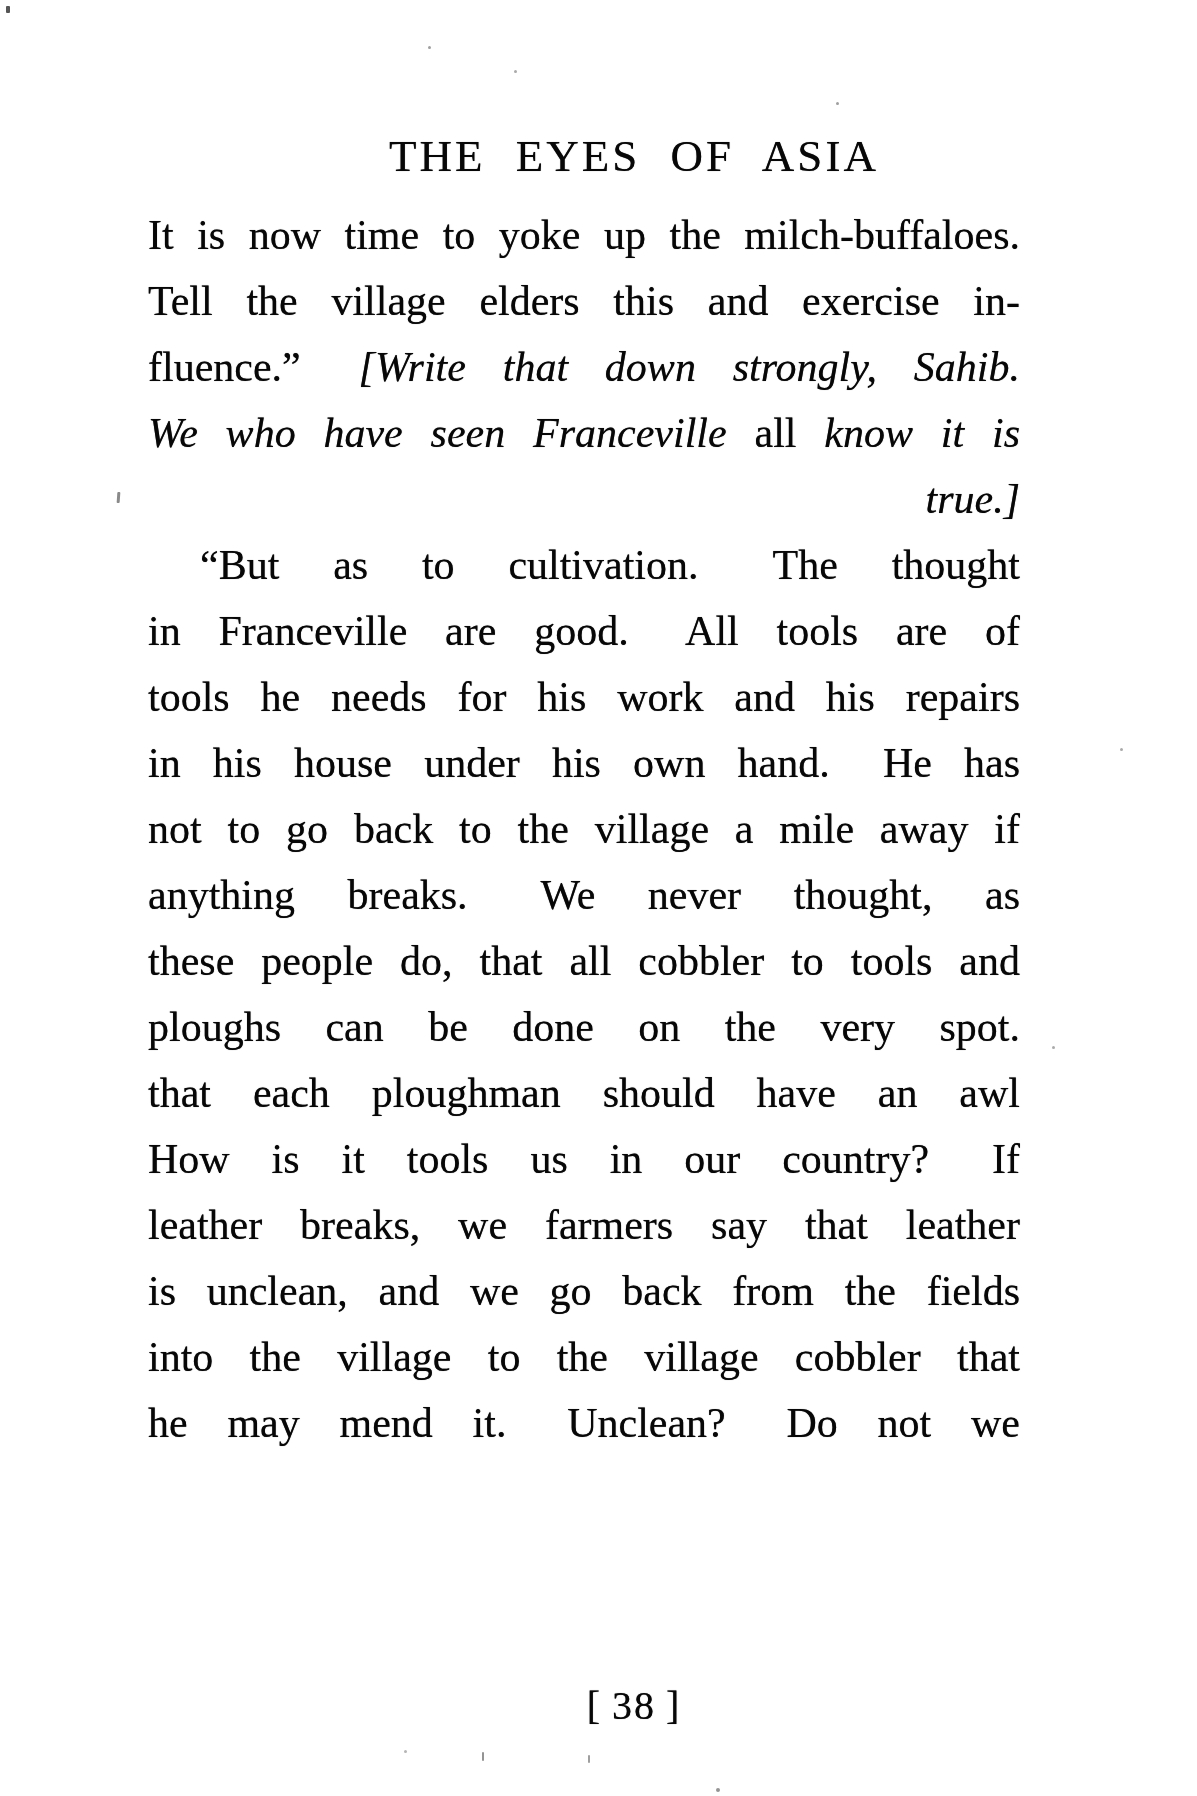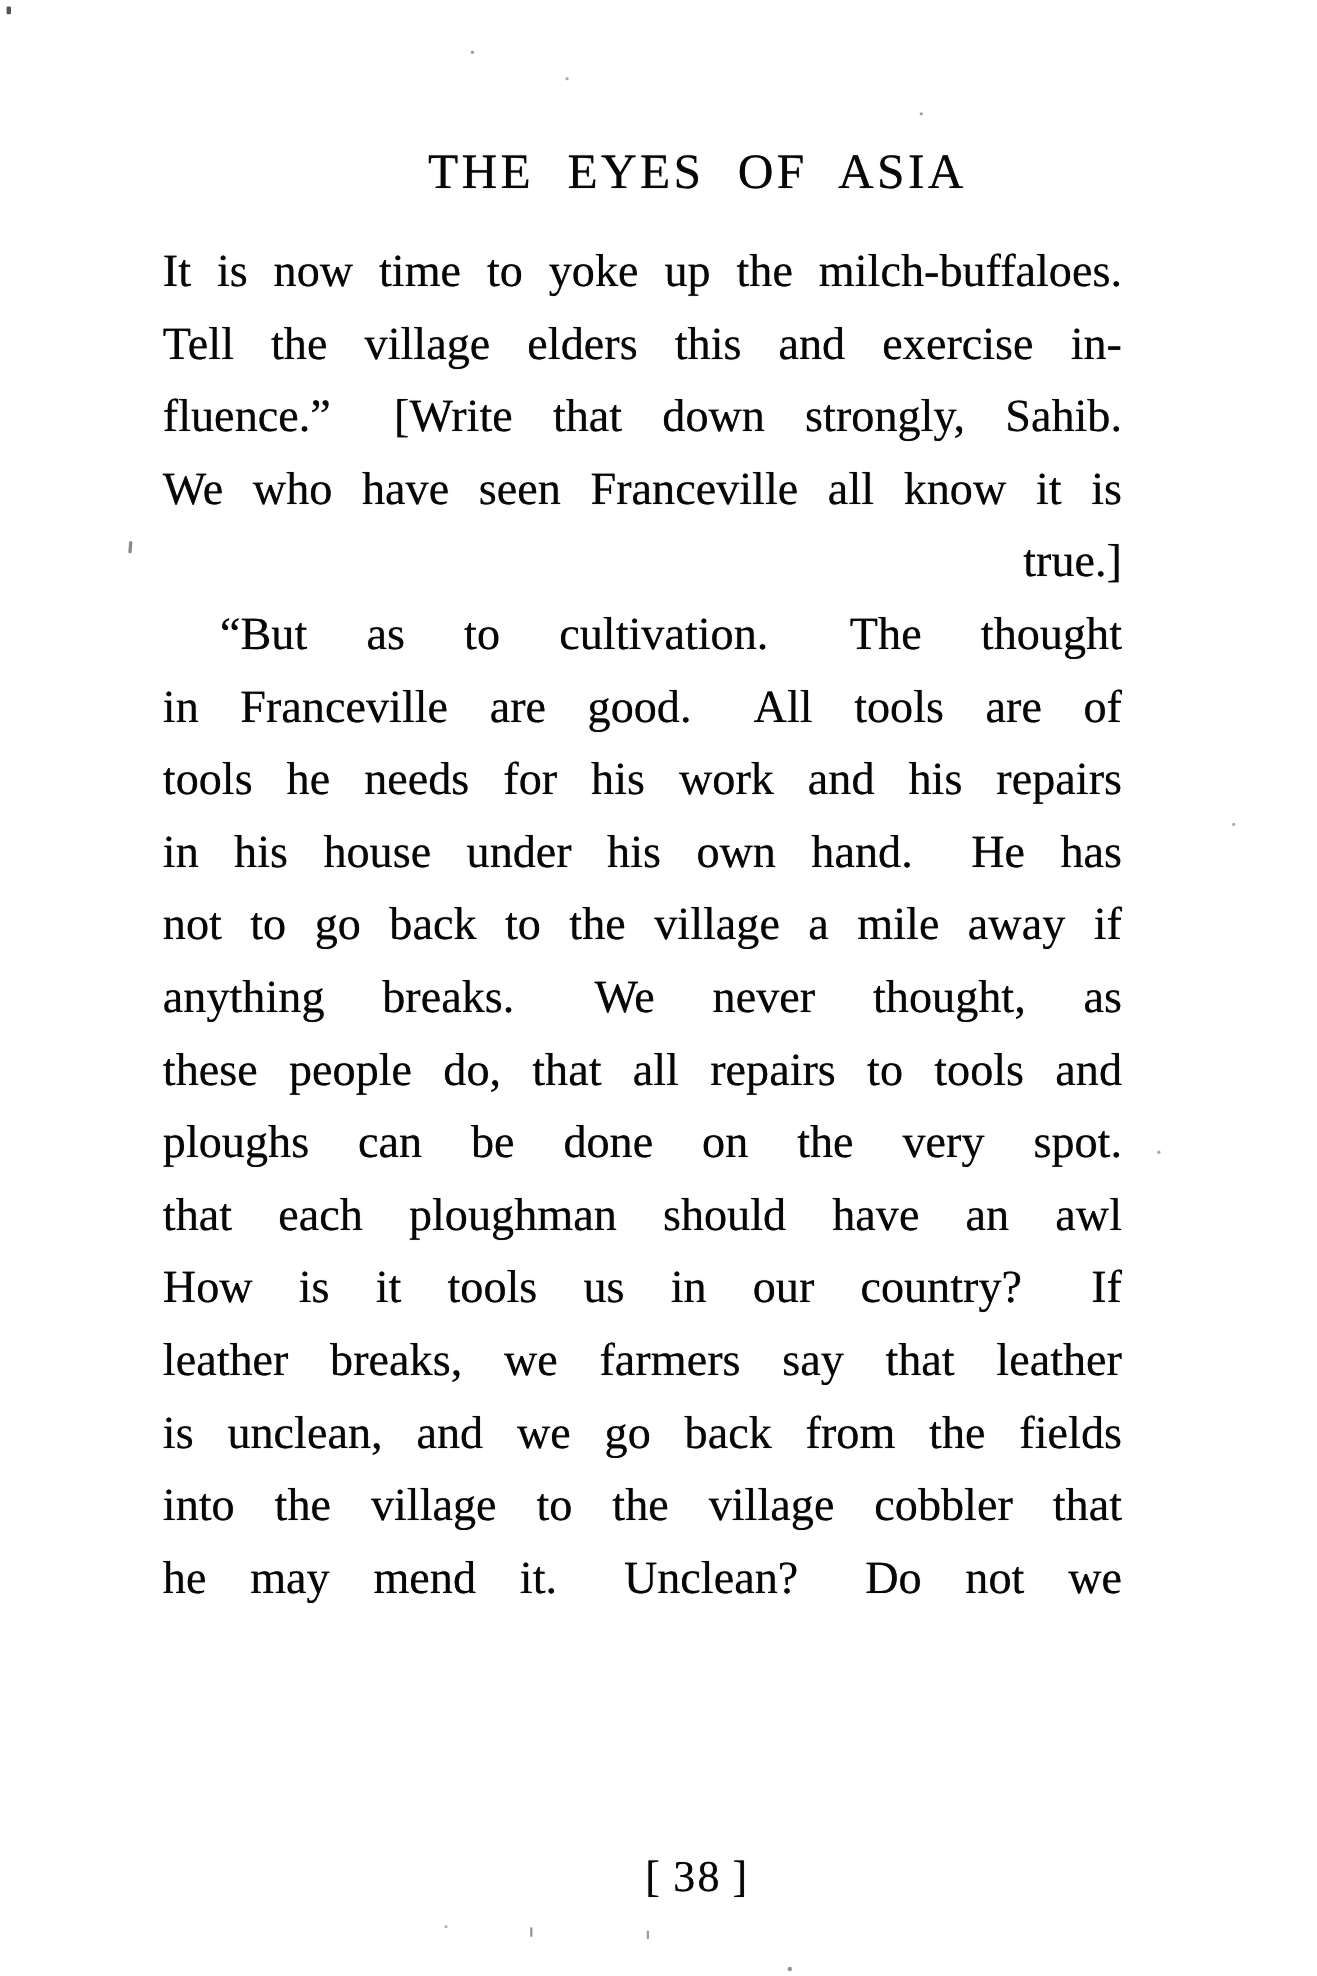--- a/index.html
+++ b/index.html
@@ -32,7 +32,7 @@
   .textblock {
     position: absolute;
     left: 148px;
-    top: 214px;
+    top: 202px;
     width: 872px;
   }
   .line {

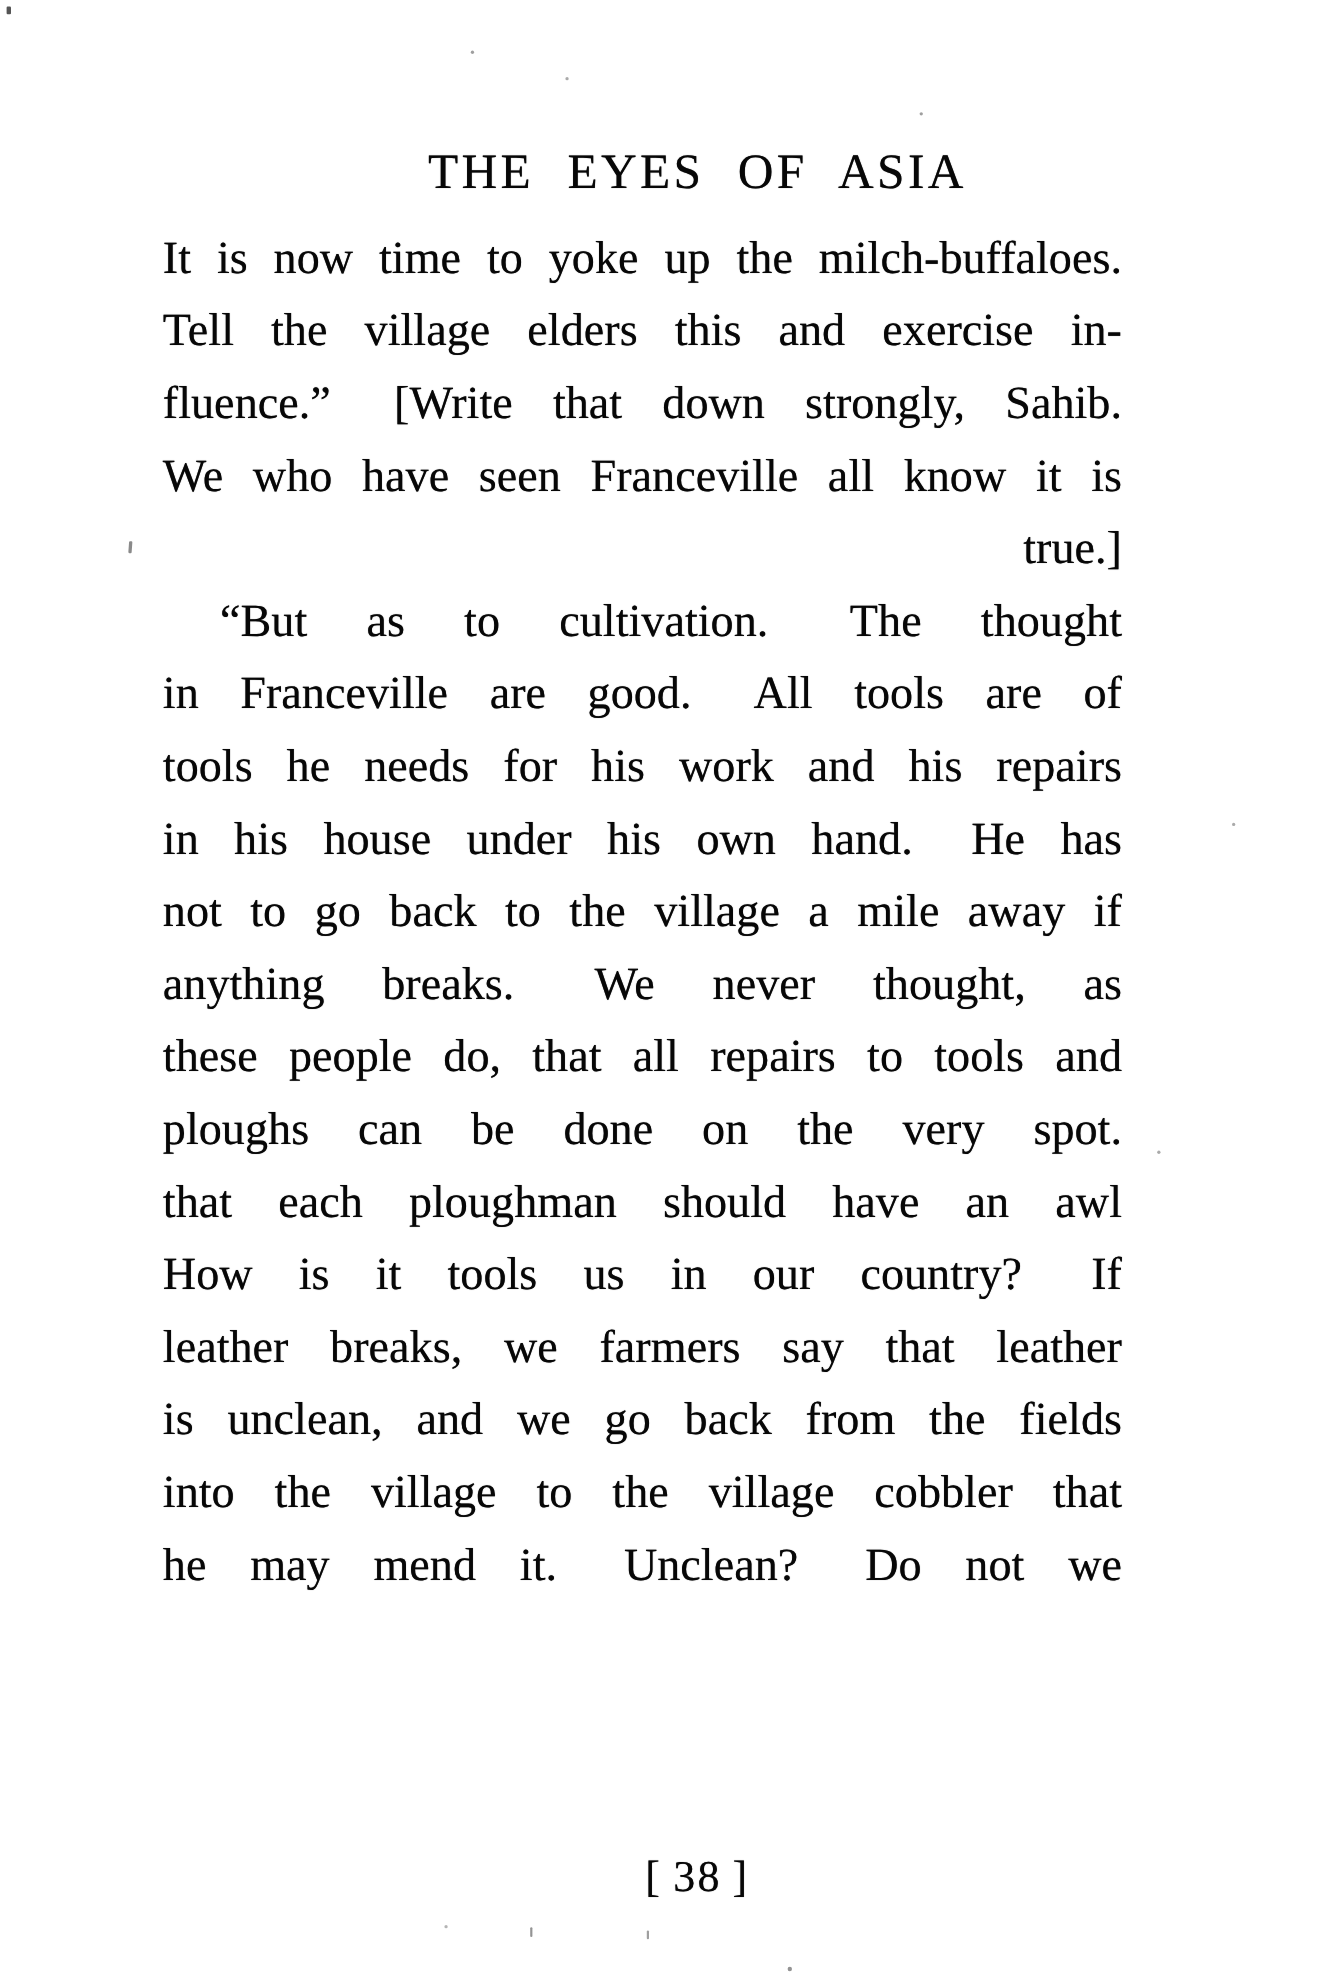--- a/index.html
+++ b/index.html
@@ -50,6 +50,7 @@
     padding-left: 52px;
   }
   .it {
+    font-style: italic;
   }
   .folio {
     position: absolute;

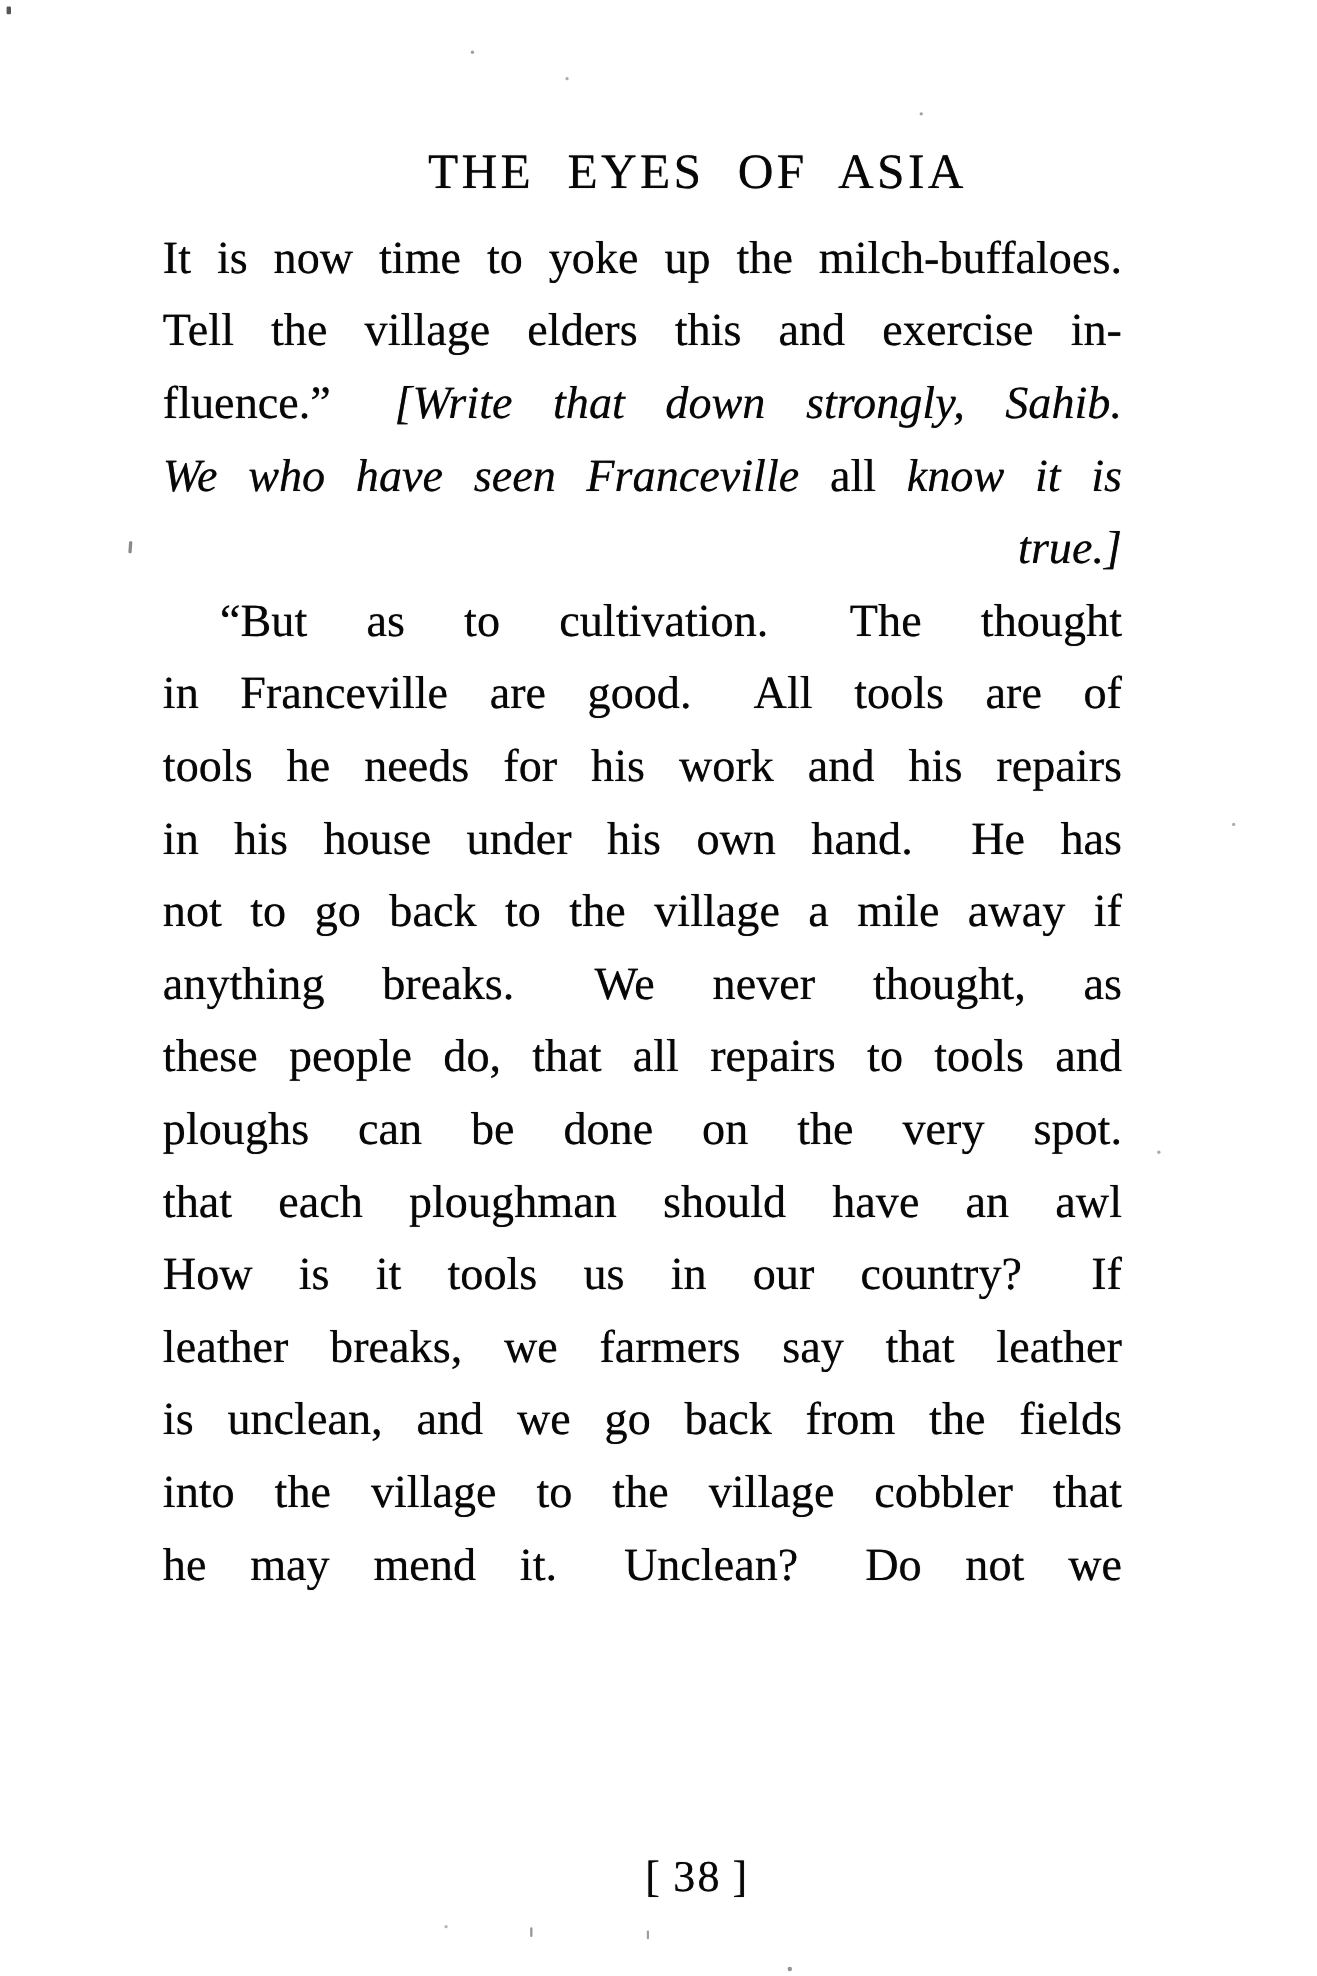--- a/index.html
+++ b/index.html
@@ -100,7 +100,7 @@
     <div class="line jl">in his house under his own hand.  He has</div>
     <div class="line jl">not to go back to the village a mile away if</div>
     <div class="line jl">anything breaks.  We never thought, as</div>
-    <div class="line jl">these people do, that all repairs to tools and</div>
+    <div class="line jl">these people do, that all cobbler to tools and</div>
     <div class="line jl">ploughs can be done on the very spot.</div>
     <div class="line jl">that each ploughman should have an awl</div>
     <div class="line jl">How is it tools us in our country?  If</div>

